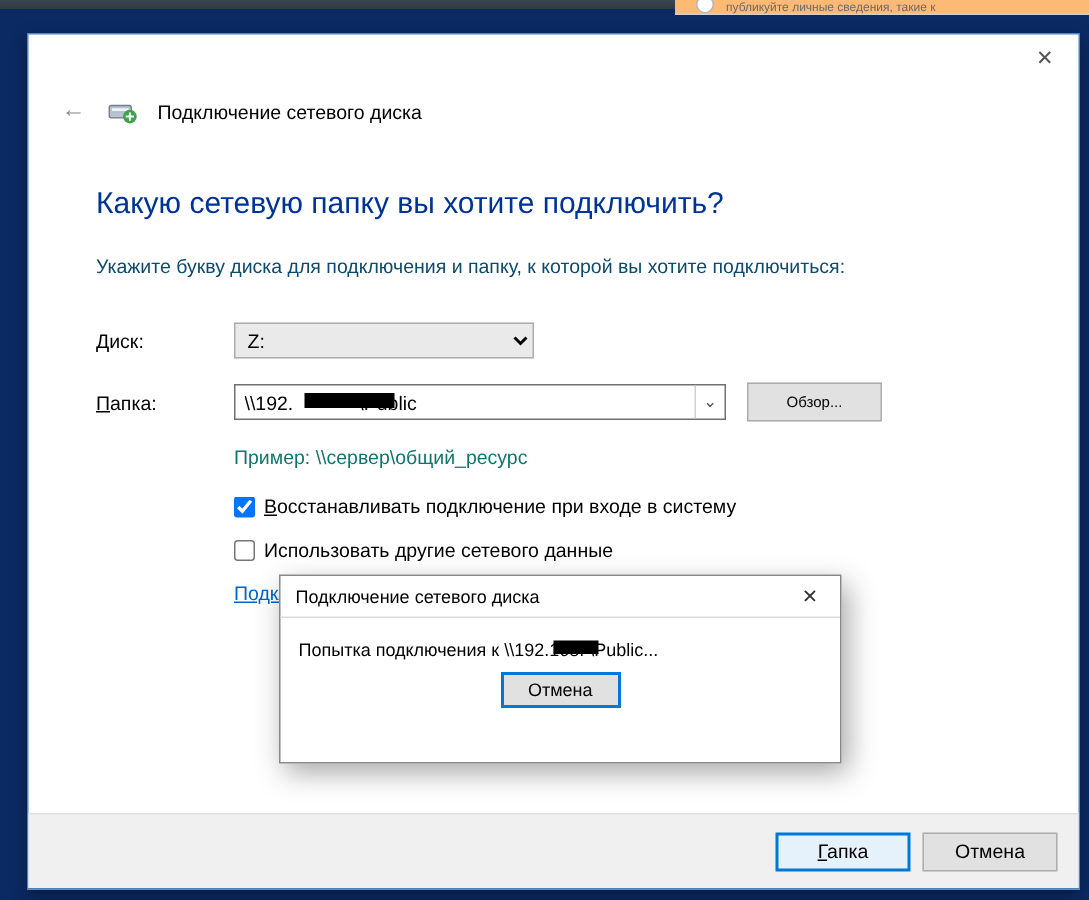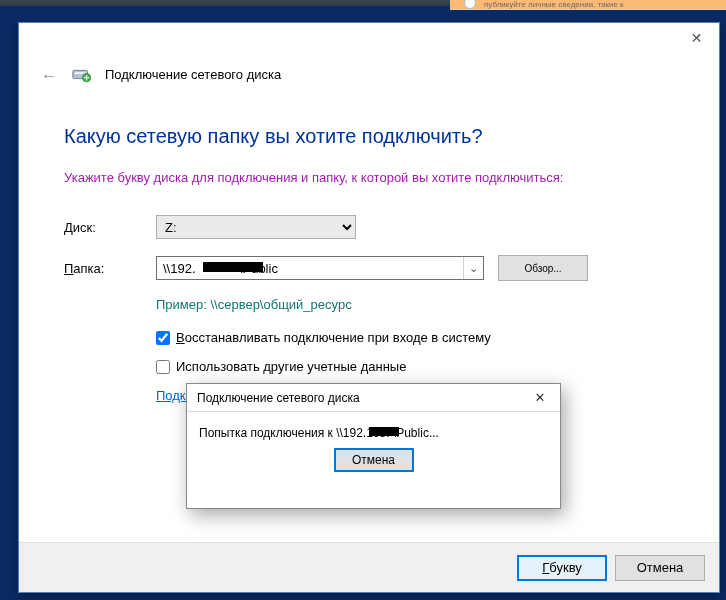--- a/index.html
+++ b/index.html
@@ -68,7 +68,7 @@
     margin: 0 0 22px 0;
   }
   .instruction {
-    font-size: 13px; color: #a21caf; margin: 0 0 30px 0;
+    font-size: 13px; color: #0c4a6e; margin: 0 0 30px 0;
   }
 
   .form-row {

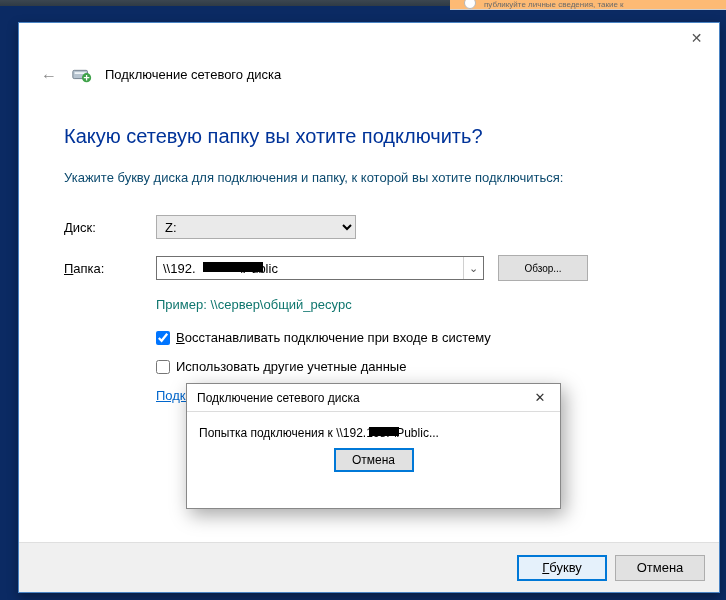--- a/index.html
+++ b/index.html
@@ -232,7 +232,7 @@
     <div class="check-row">
       <input type="checkbox" style="">
       <span>
-        <span>Использовать другие учетные </span><span class="underline-letter">д</span><span>анные</span>
+        <span>Использовать другие сетевого </span><span class="underline-letter">д</span><span>анные</span>
       </span>
     </div>
 

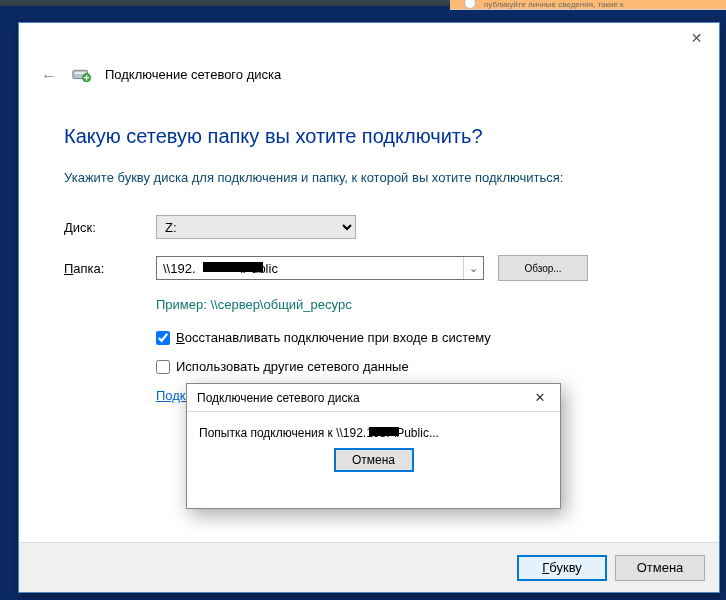--- a/index.html
+++ b/index.html
@@ -244,7 +244,7 @@
 
   <div class="footer">
     <button class="primary">
-      <span class="underline-letter">Г</span><span>букву</span>
+      <span class="underline-letter">Г</span><span>апка</span>
     </button>
     <button>Отмена</button>
   </div>

